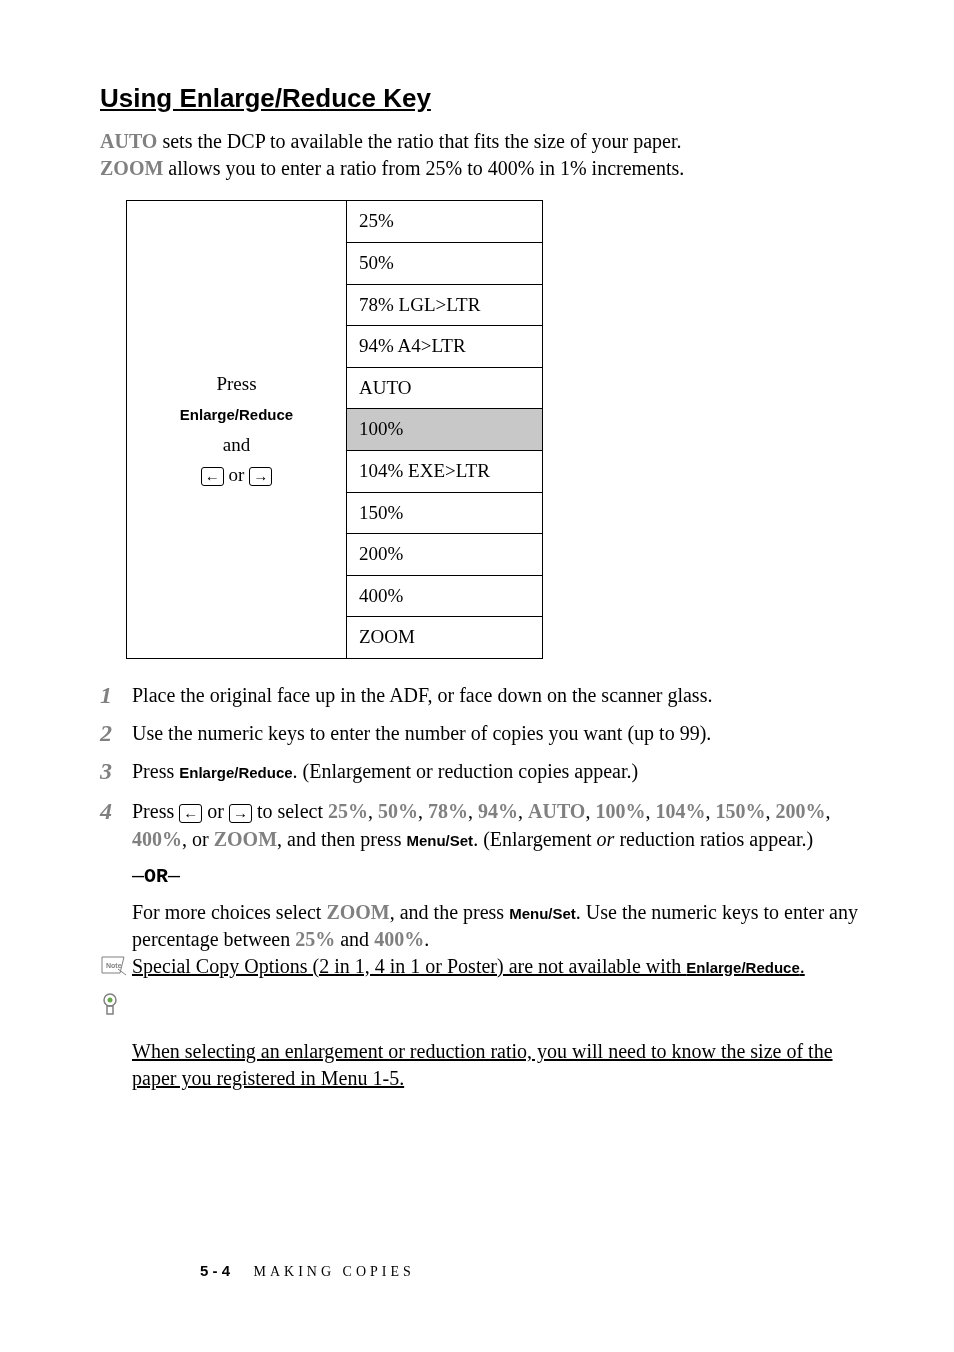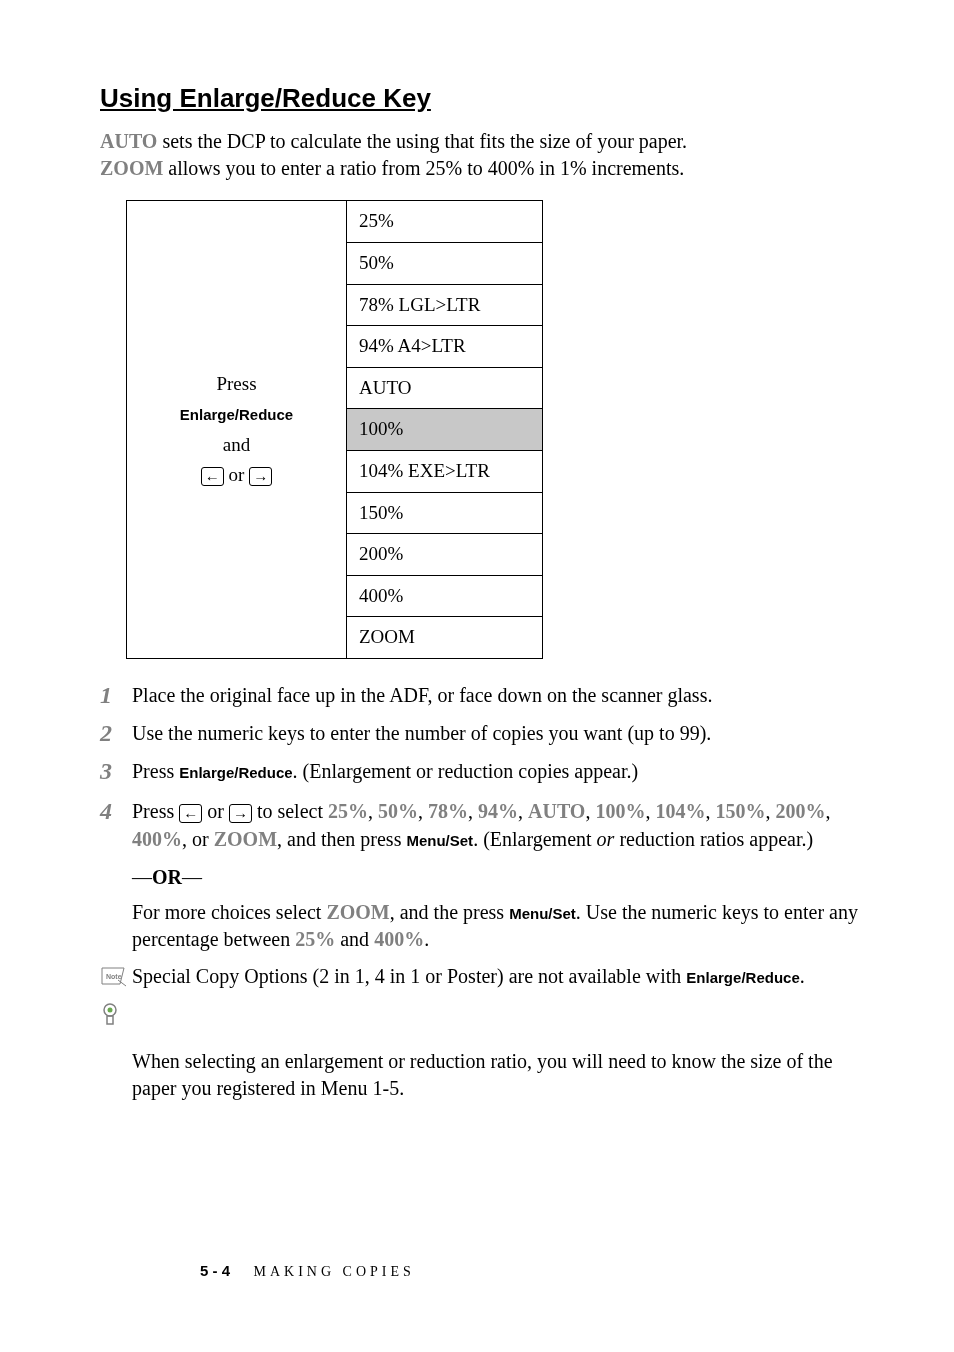--- a/index.html
+++ b/index.html
@@ -149,7 +149,7 @@
 <h2>Using Enlarge/Reduce Key</h2>
 
 <p class="intro">
-  <span class="gray-bold">AUTO</span><span> sets the DCP to calculate the using that fits the size of your paper.</span>
+  <span class="gray-bold">AUTO</span><span> sets the DCP to available the ratio that fits the size of your paper.</span>
   <br>
   <span class="gray-bold">ZOOM</span><span> allows you to enter a ratio from 25% to 400% in 1% increments.</span>
 </p>

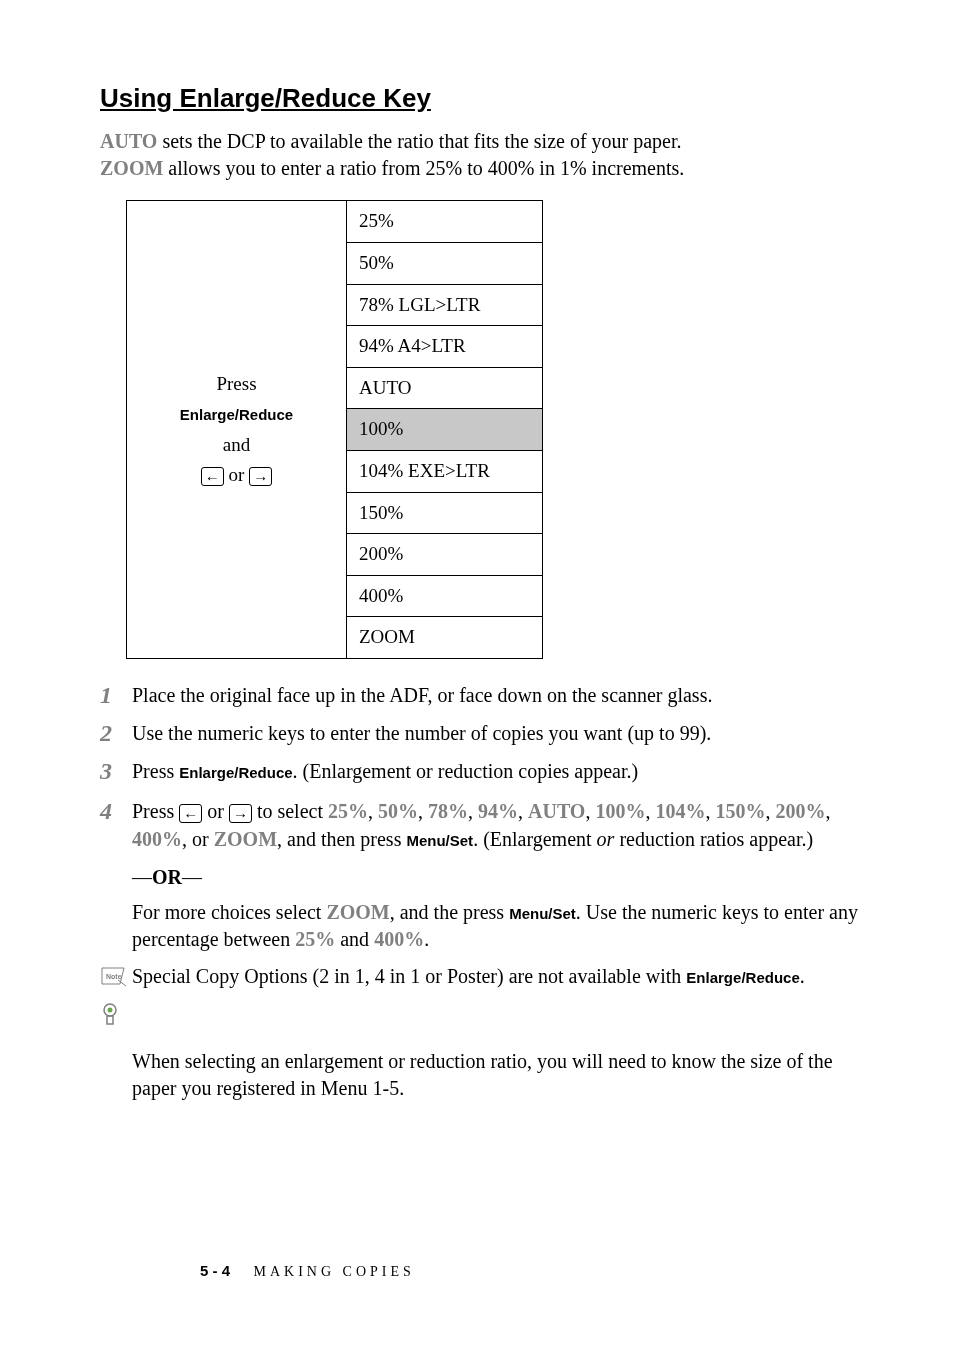--- a/index.html
+++ b/index.html
@@ -96,6 +96,7 @@
       margin-left: 32px;
       margin-top: 4px;
       margin-bottom: 8px;
+      font-family: Liberation Mono, monospace;
     }
     .sub-para {
       margin-left: 32px;

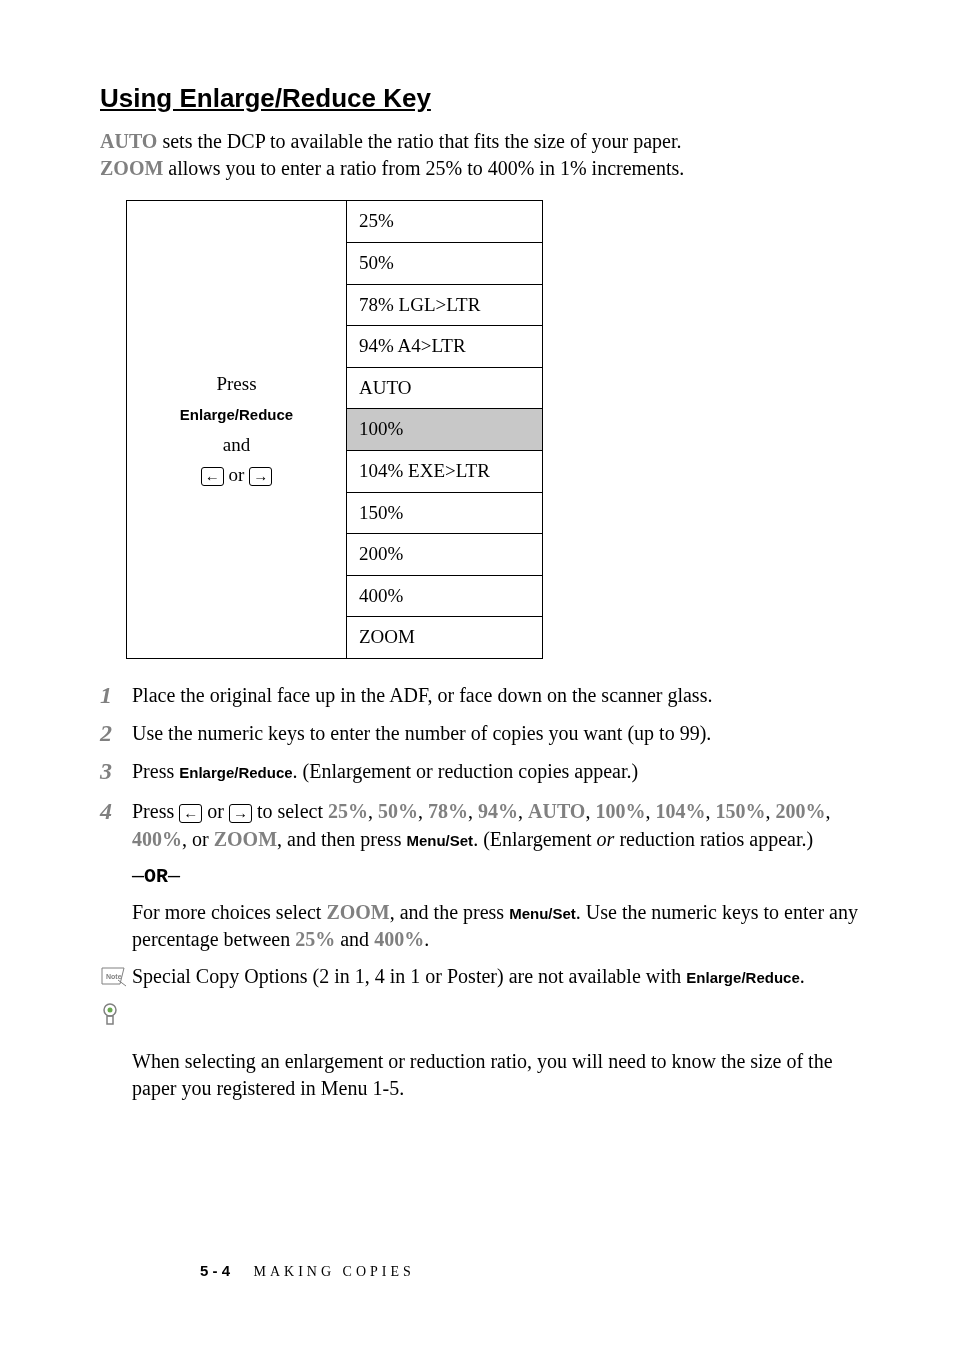--- a/index.html
+++ b/index.html
@@ -100,7 +100,6 @@
     }
     .sub-para {
       margin-left: 32px;
-      margin-bottom: 10px;
       line-height: 1.35;
     }
     .note-row {

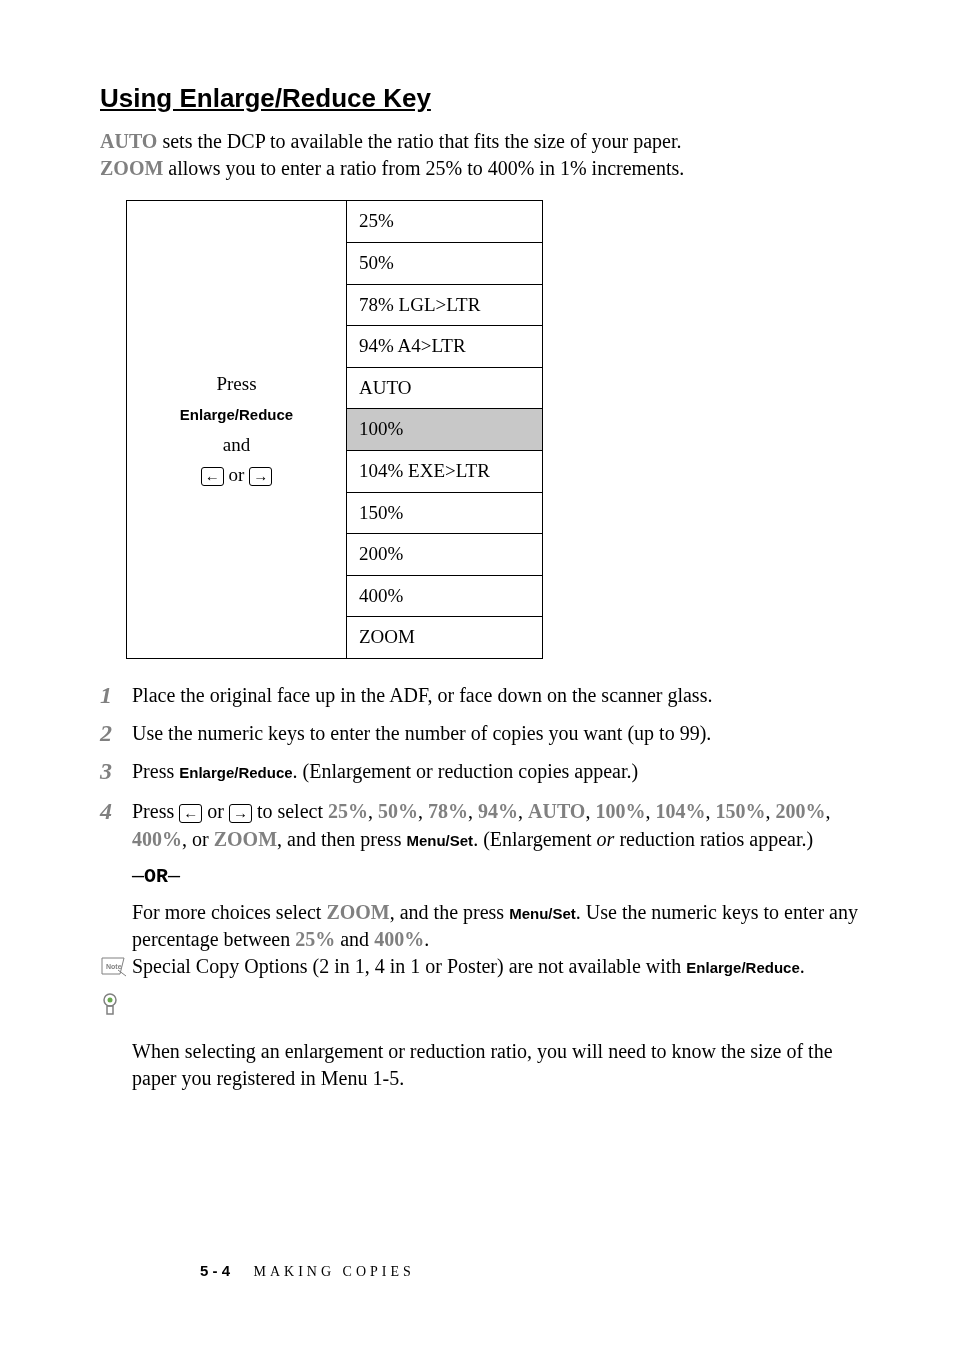--- a/index.html
+++ b/index.html
@@ -104,8 +104,9 @@
     }
     .note-row {
       display: flex;
-      align-items: center;
+      align-items: flex-start;
       margin-bottom: 10px;
+      text-decoration: underline;
     }
     .note-icon {
       flex-shrink: 0;

